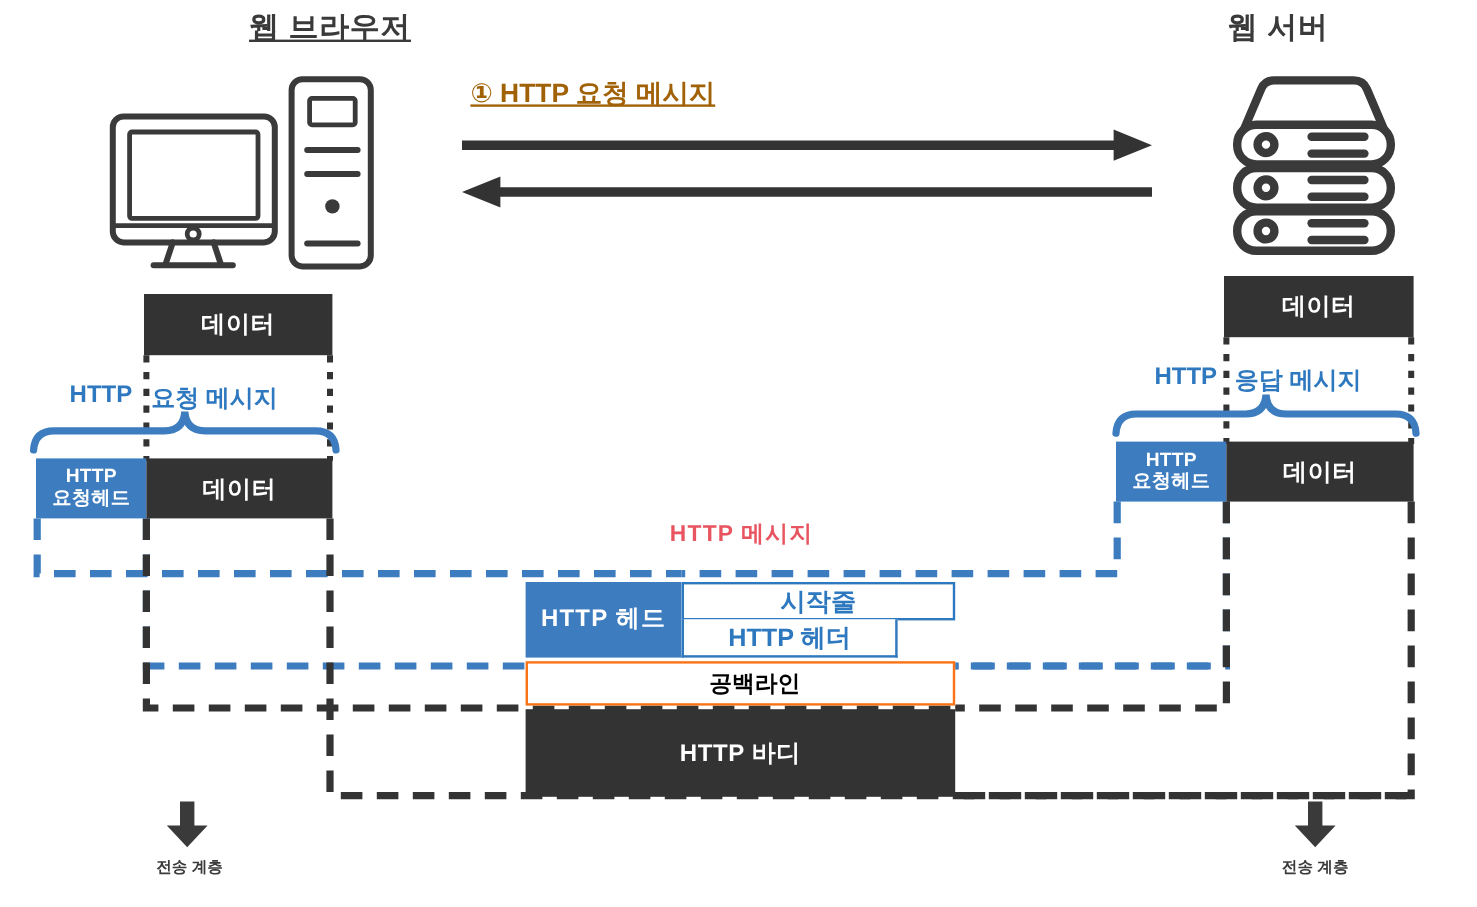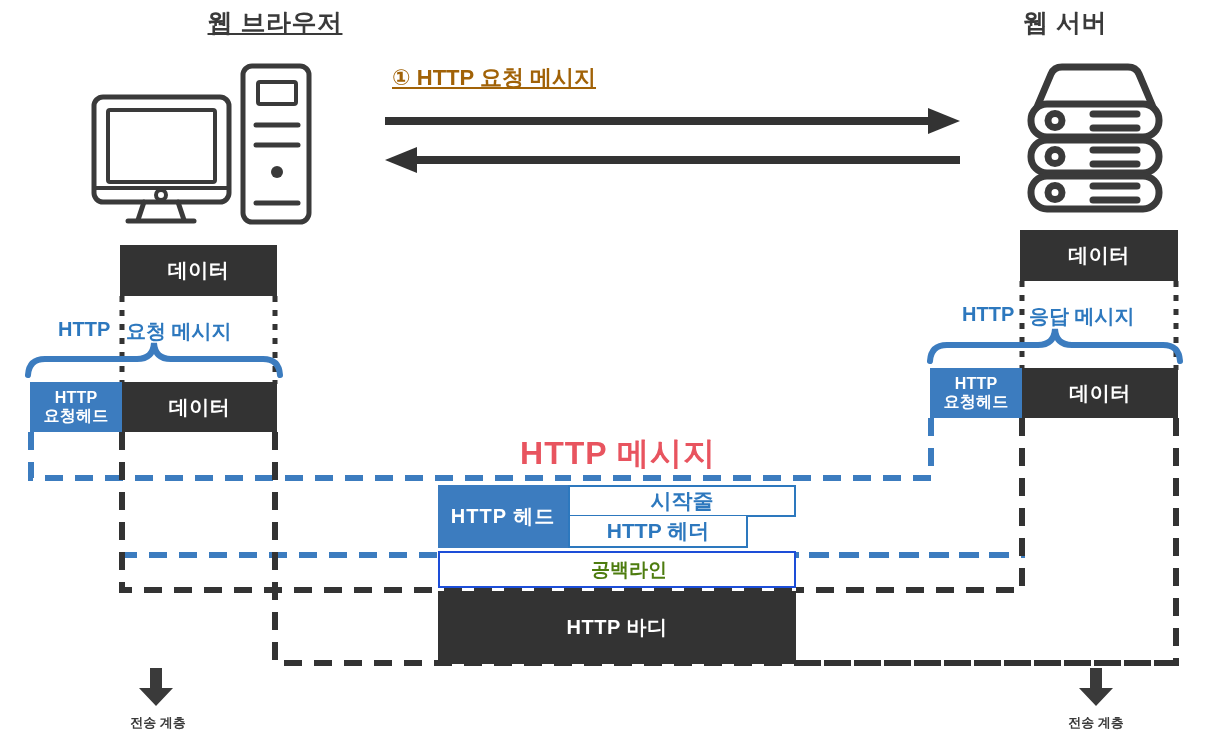--- a/index.html
+++ b/index.html
@@ -77,7 +77,7 @@
 
   
   .msg-title{
-    font-size:32px;
+    font-size:19px;
     font-weight:bold;
     color:#E8545F;
     letter-spacing:1px;

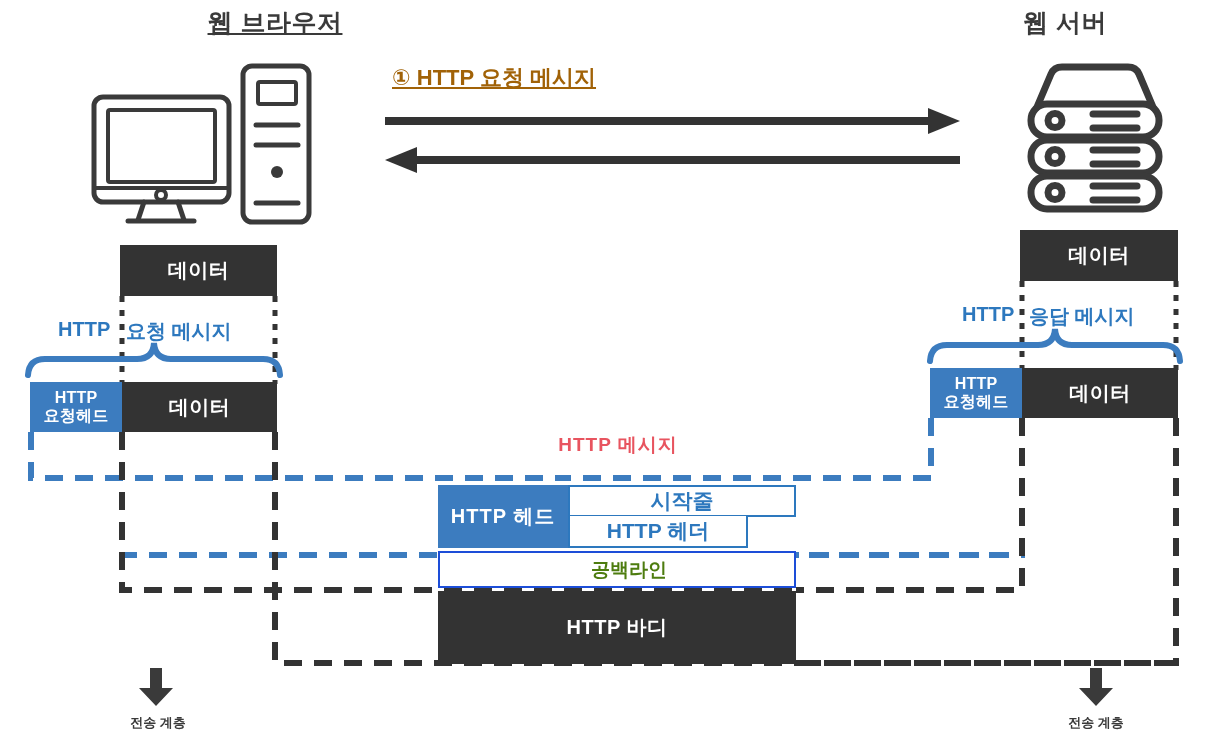--- a/index.html
+++ b/index.html
@@ -60,10 +60,10 @@
   }
   .box-white-black{
     background:#ffffff;
-    color:#4d7c0f;
+    color:#000000;
     font-size:19px;
     font-weight:bold;
-    border:2px solid #1d4ed8;
+    border:2px solid #f97316;
     padding-left:24px;
   }
 

